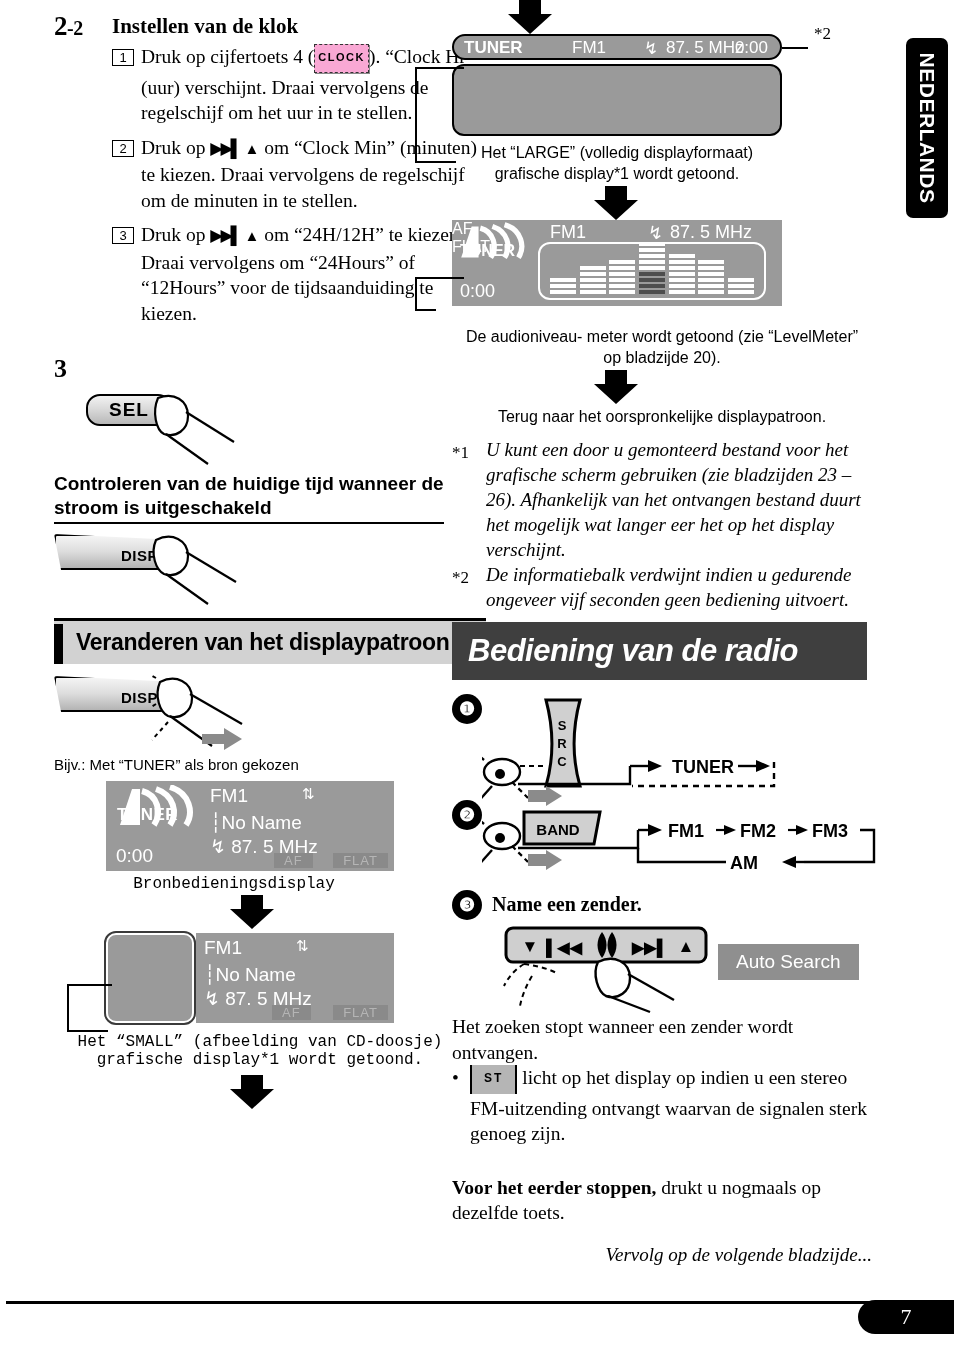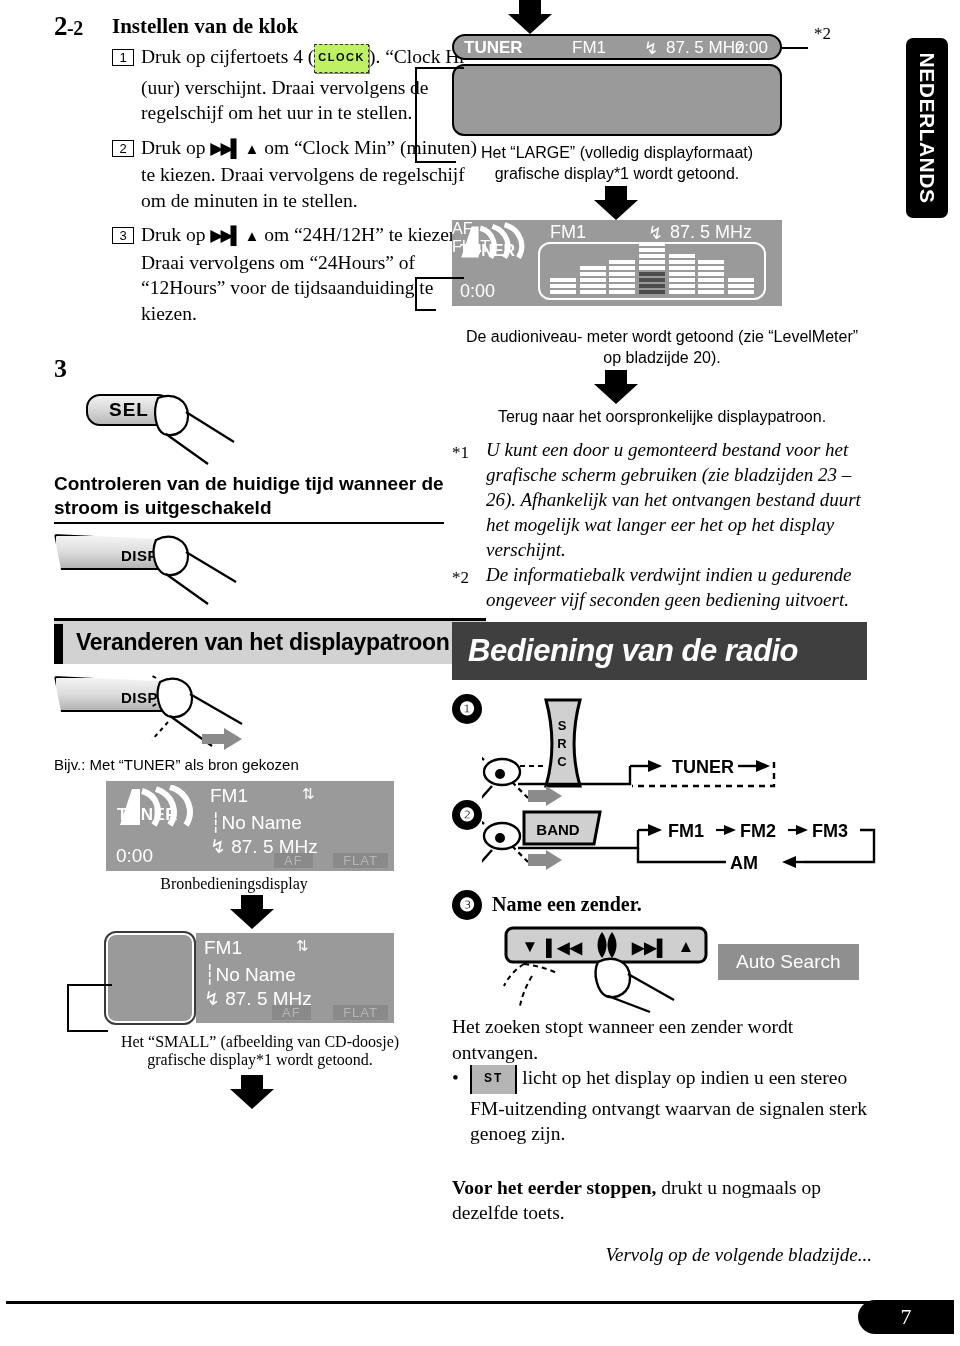--- a/index.html
+++ b/index.html
@@ -45,7 +45,7 @@
     font-family: "Liberation Sans", sans-serif;
     font-size: 11px; letter-spacing: 1.5px; font-weight: bold;
     border: 1.2px dashed #333;
-    background: #bef264;
+    background: #f9a8d4;
     padding: 0px 3px 1px 3px;
     position: relative; top: -2px;
     box-shadow: 1px 1px 0 #888;

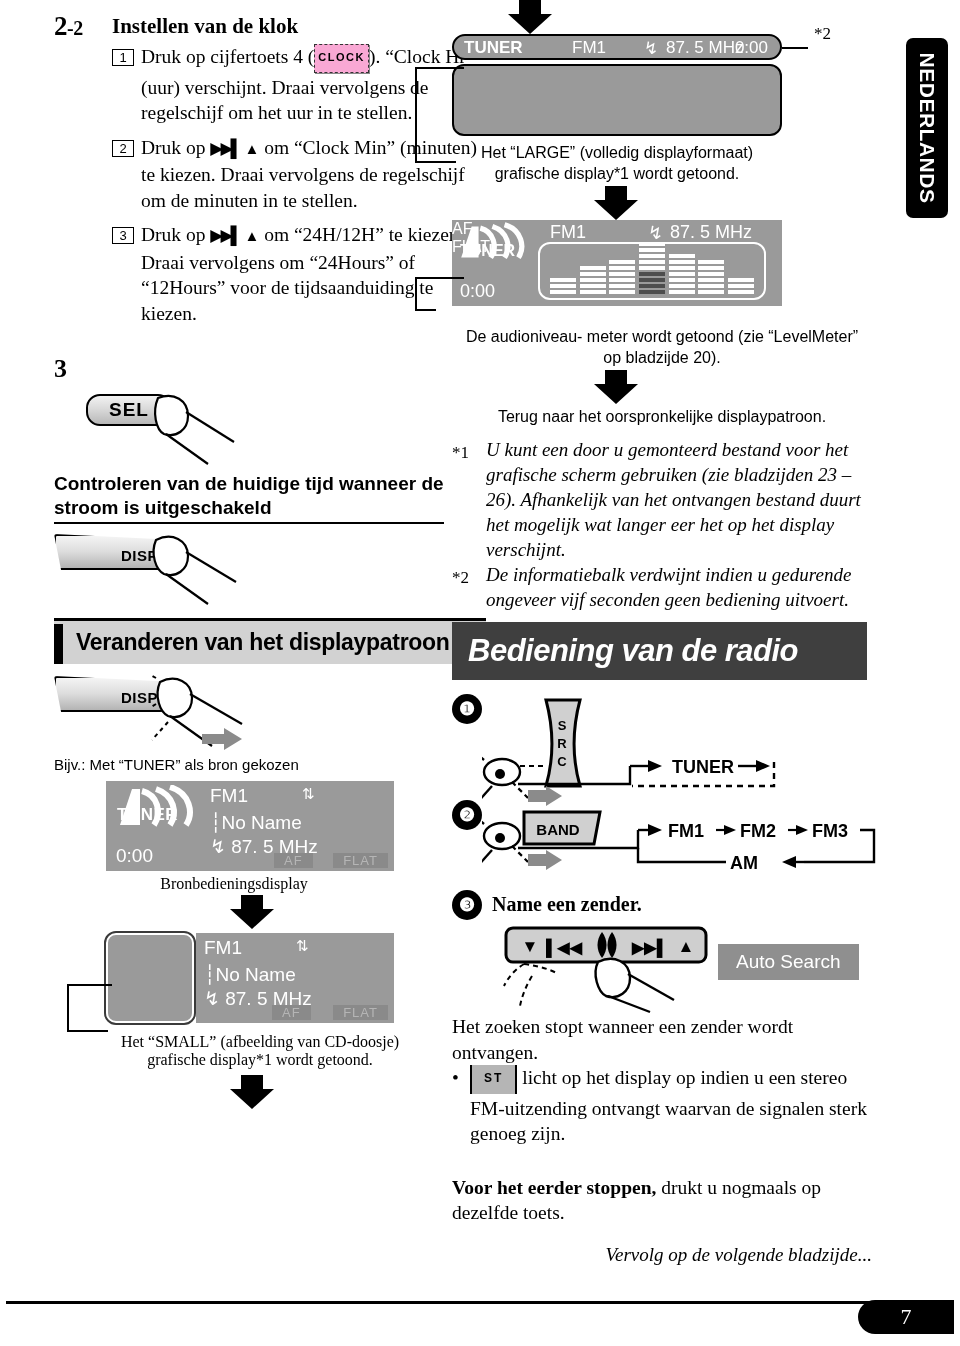--- a/index.html
+++ b/index.html
@@ -143,7 +143,7 @@
   .lcd .repeat-ico { position:absolute; left: 196px; top: 4px; font-size: 15px; }
 
   .cap-center {
-    font-family: Liberation Serif, serif; font-size: 16px;
+    font-family: Liberation Mono, monospace; font-size: 16px;
     text-align: center; width: 340px; margin-left: 10px; margin-top: 4px;
   }
 

